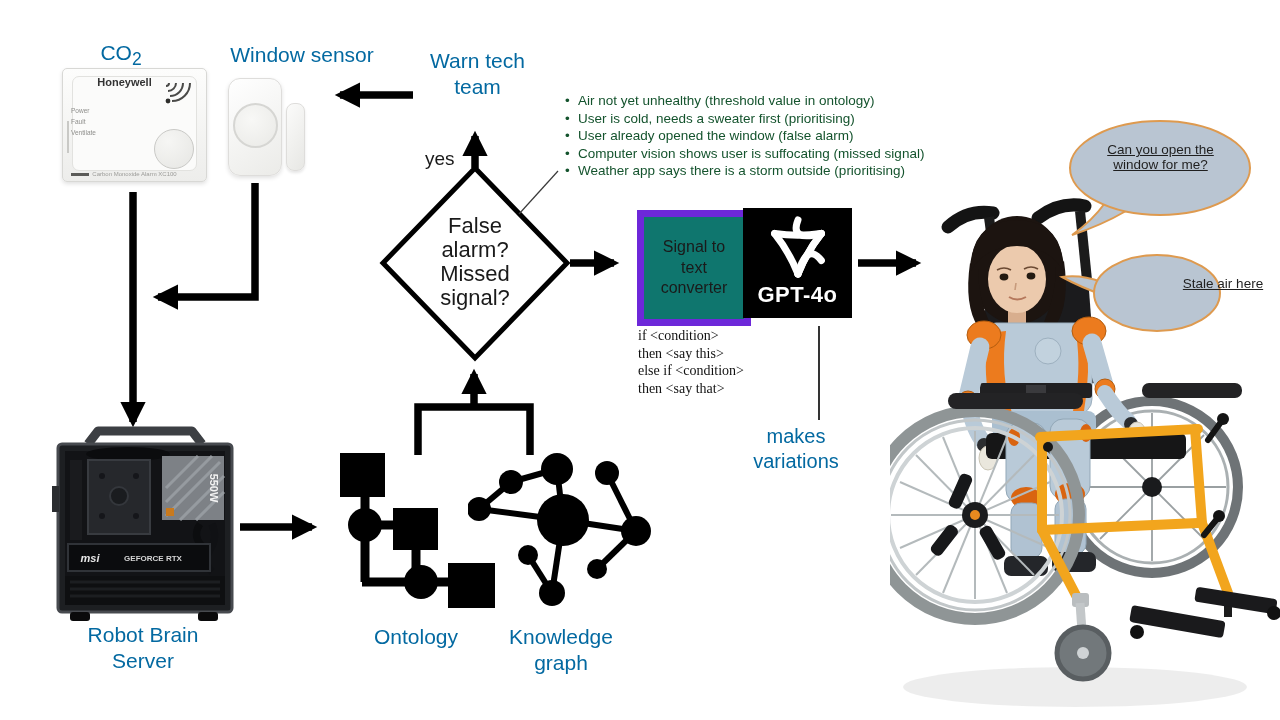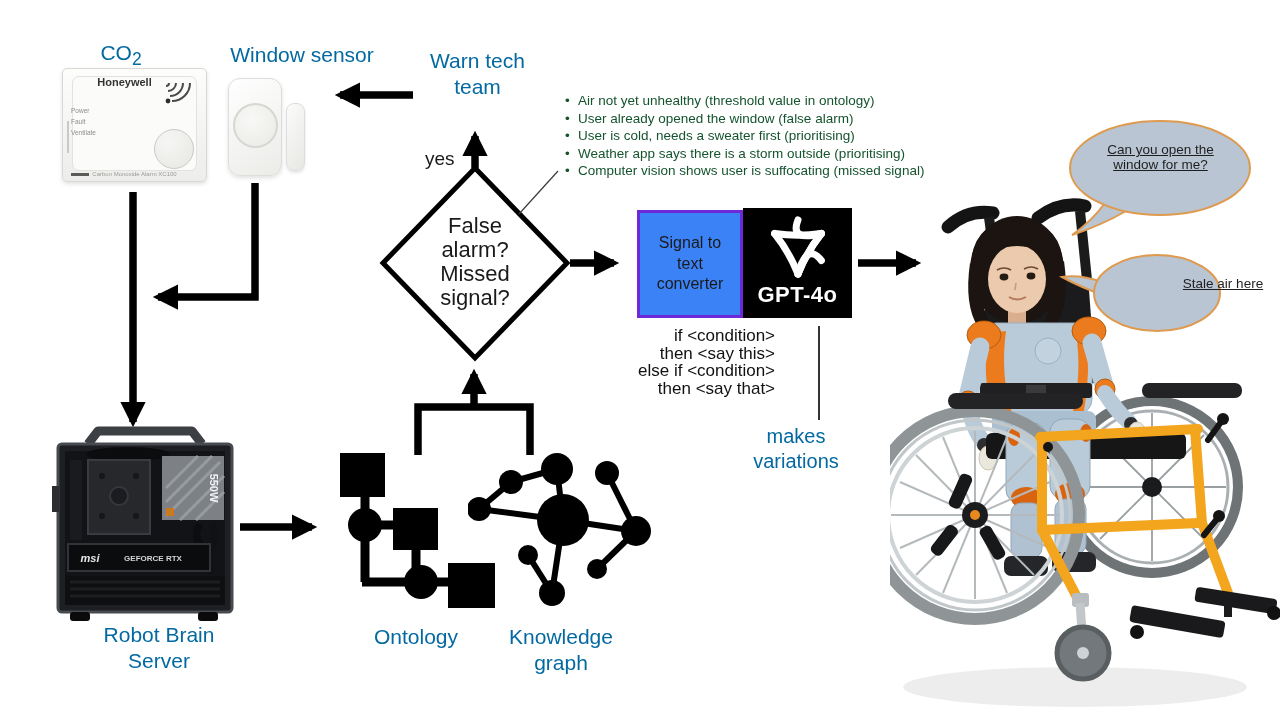--- a/index.html
+++ b/index.html
@@ -116,8 +116,8 @@
 
   <ul id="reasons" class="abs" style="left:565px;top:92px;width:425px;">
     <li>Air not yet unhealthy (threshold value in ontology)</li>
+    <li>User is cold, needs a sweater first (prioritising)</li>
     <li>User already opened the window (false alarm)</li>
-    <li>User is cold, needs a sweater first (prioritising)</li>
     <li>Weather app says there is a storm outside (prioritising)</li>
     <li>Computer vision shows user is suffocating (missed signal)</li>
   </ul>

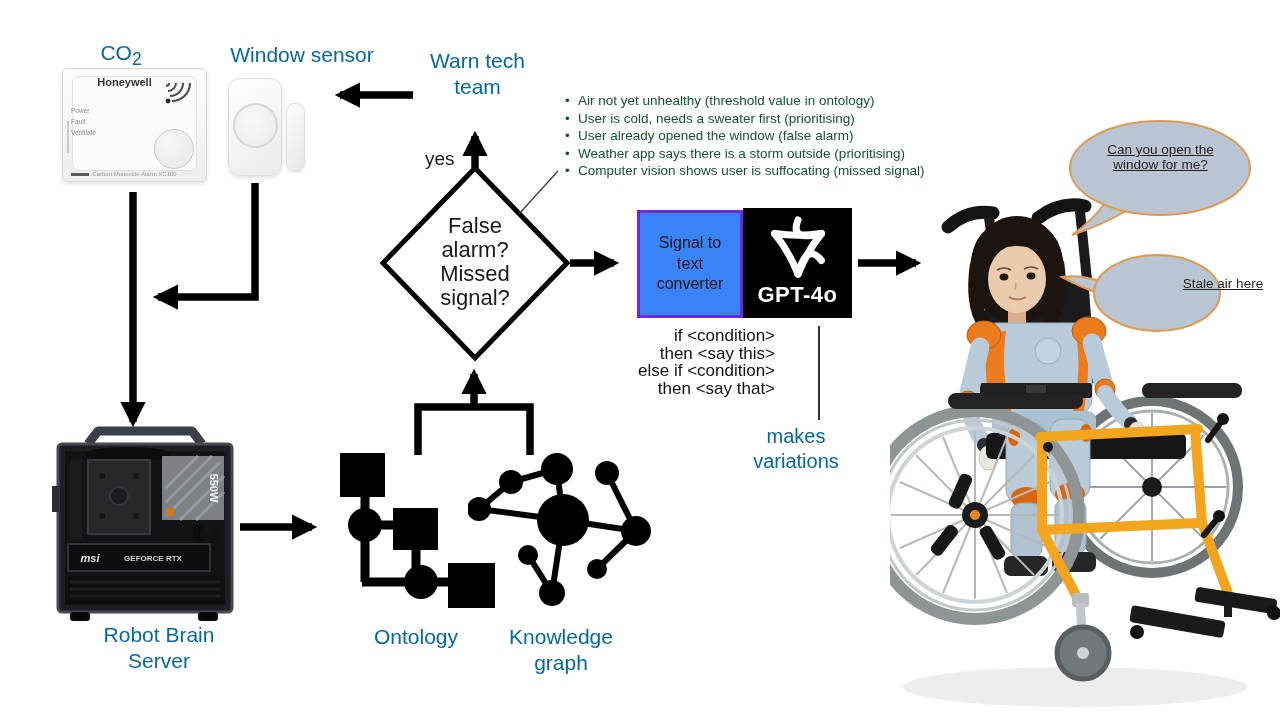--- a/index.html
+++ b/index.html
@@ -118,8 +118,8 @@
     <li>Air not yet unhealthy (threshold value in ontology)</li>
     <li>User is cold, needs a sweater first (prioritising)</li>
     <li>User already opened the window (false alarm)</li>
+    <li>Computer vision shows user is suffocating (missed signal)</li>
     <li>Weather app says there is a storm outside (prioritising)</li>
-    <li>Computer vision shows user is suffocating (missed signal)</li>
   </ul>
 
   <div class="abs conv-box" style="left:637px;top:210px;width:100px;height:102px;">

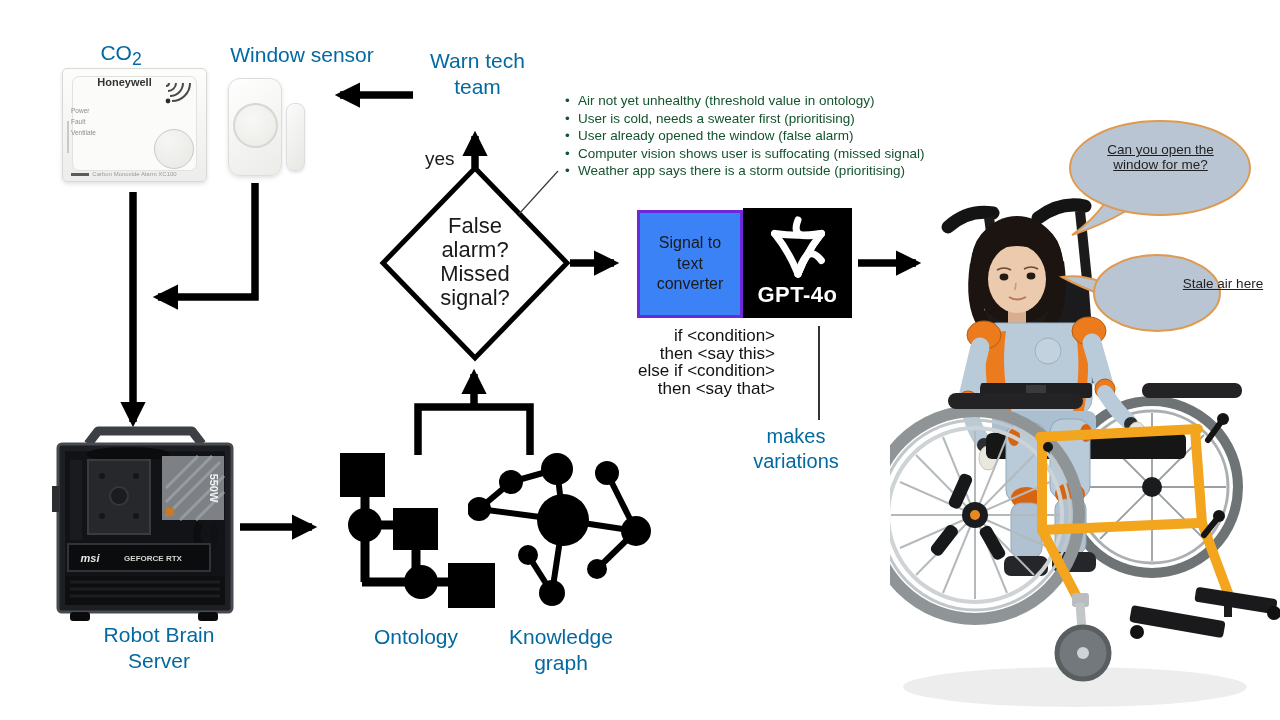--- a/index.html
+++ b/index.html
@@ -12,7 +12,7 @@
   #reasons li{position:relative;padding-left:13px;}
   #reasons li::before{content:"\2022";position:absolute;left:0;top:0;}
   
-  .conv-box{border:3px solid #6d28d9;background:#3b82f6;display:flex;align-items:center;justify-content:center;
+  .conv-box{border:7px solid #6d28d9;background:#0f766e;display:flex;align-items:center;justify-content:center;
             text-align:center;font-size:16px;line-height:1.3;}
   .gpt-box{background:#000;display:flex;flex-direction:column;align-items:center;justify-content:flex-start;}
   .gpt-label{color:#fff;font-size:22px;font-weight:bold;letter-spacing:0.5px;margin-top:2px;}

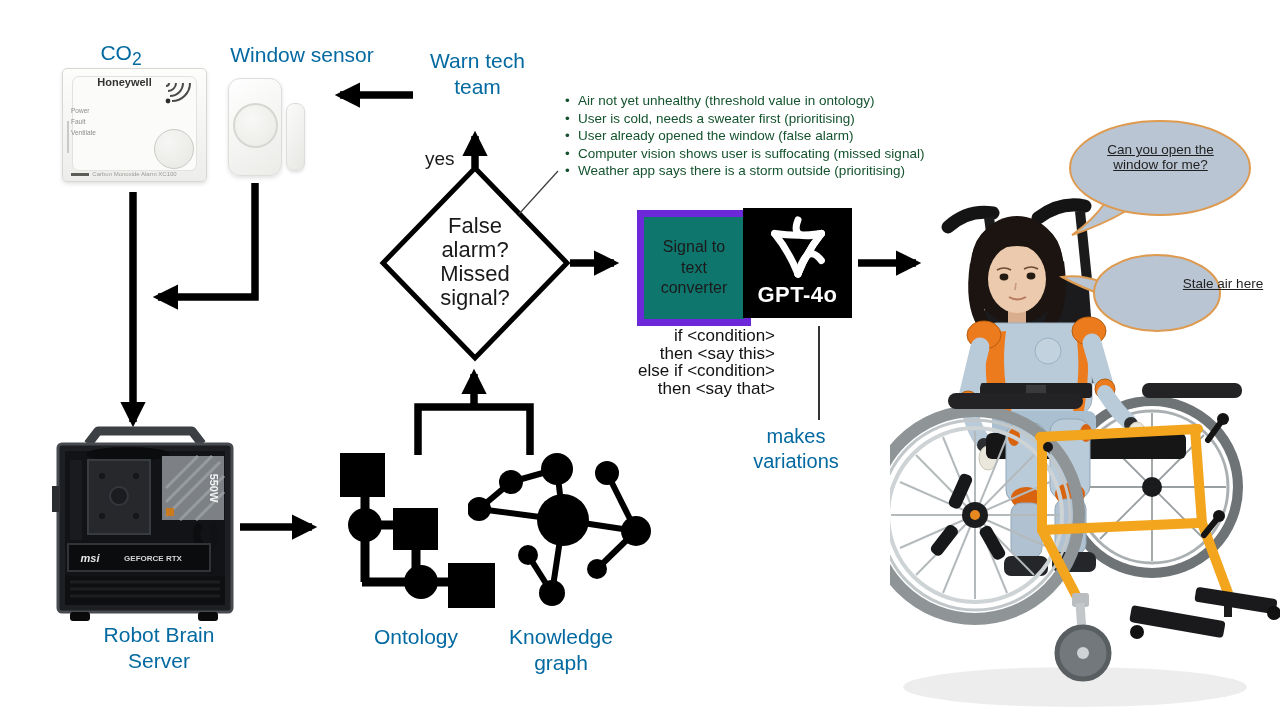--- a/index.html
+++ b/index.html
@@ -16,8 +16,8 @@
             text-align:center;font-size:16px;line-height:1.3;}
   .gpt-box{background:#000;display:flex;flex-direction:column;align-items:center;justify-content:flex-start;}
   .gpt-label{color:#fff;font-size:22px;font-weight:bold;letter-spacing:0.5px;margin-top:2px;}
-  .code{font-family:Liberation Sans, sans-serif;font-size:17px;line-height:17.5px;
-        white-space:pre;color:#111;text-align:right;}
+  .code{font-family:Liberation Serif, serif;font-size:14px;line-height:17.5px;
+        white-space:pre;color:#111;}
   
   .hw{left:62px;top:68px;width:143px;height:112px;border-radius:5px;border:1px solid #d8d8d5;
       background:linear-gradient(#fdfdfc,#ededeb);box-shadow:0 2px 4px rgba(0,0,0,0.12);}

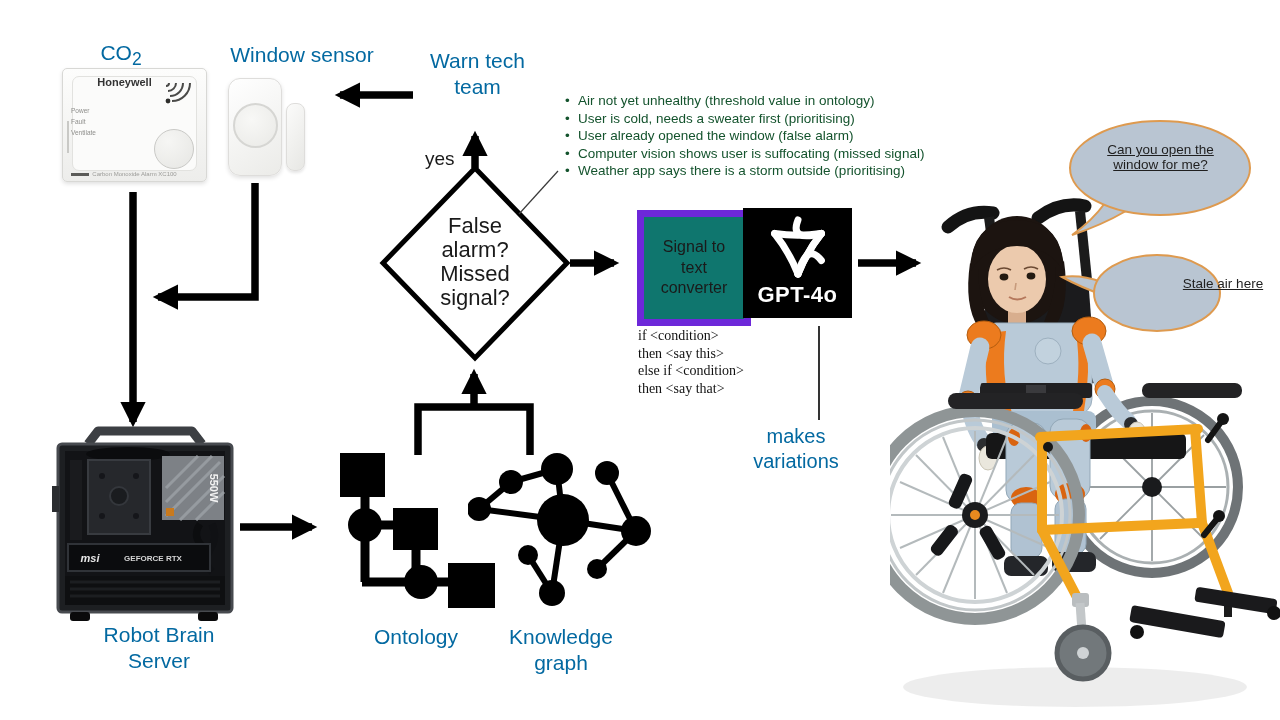--- a/index.html
+++ b/index.html
@@ -180,7 +180,7 @@
     <rect x="148" y="186" width="20" height="9" rx="3" fill="#0a0a0b"></rect>
     <rect x="2" y="60" width="7" height="26" fill="#2b2d30"></rect>
   </svg>
-  <div class="abs lbl" style="left:84px;top:622px;width:150px;">Robot Brain Server</div>
+  <div class="abs lbl" style="left:68px;top:622px;width:150px;">Robot Brain Server</div>
 
   <svg class="abs" style="left:335px;top:446px;" width="165" height="168" viewBox="335 446 165 168">
     <g stroke="#000" stroke-width="9" fill="#000">

